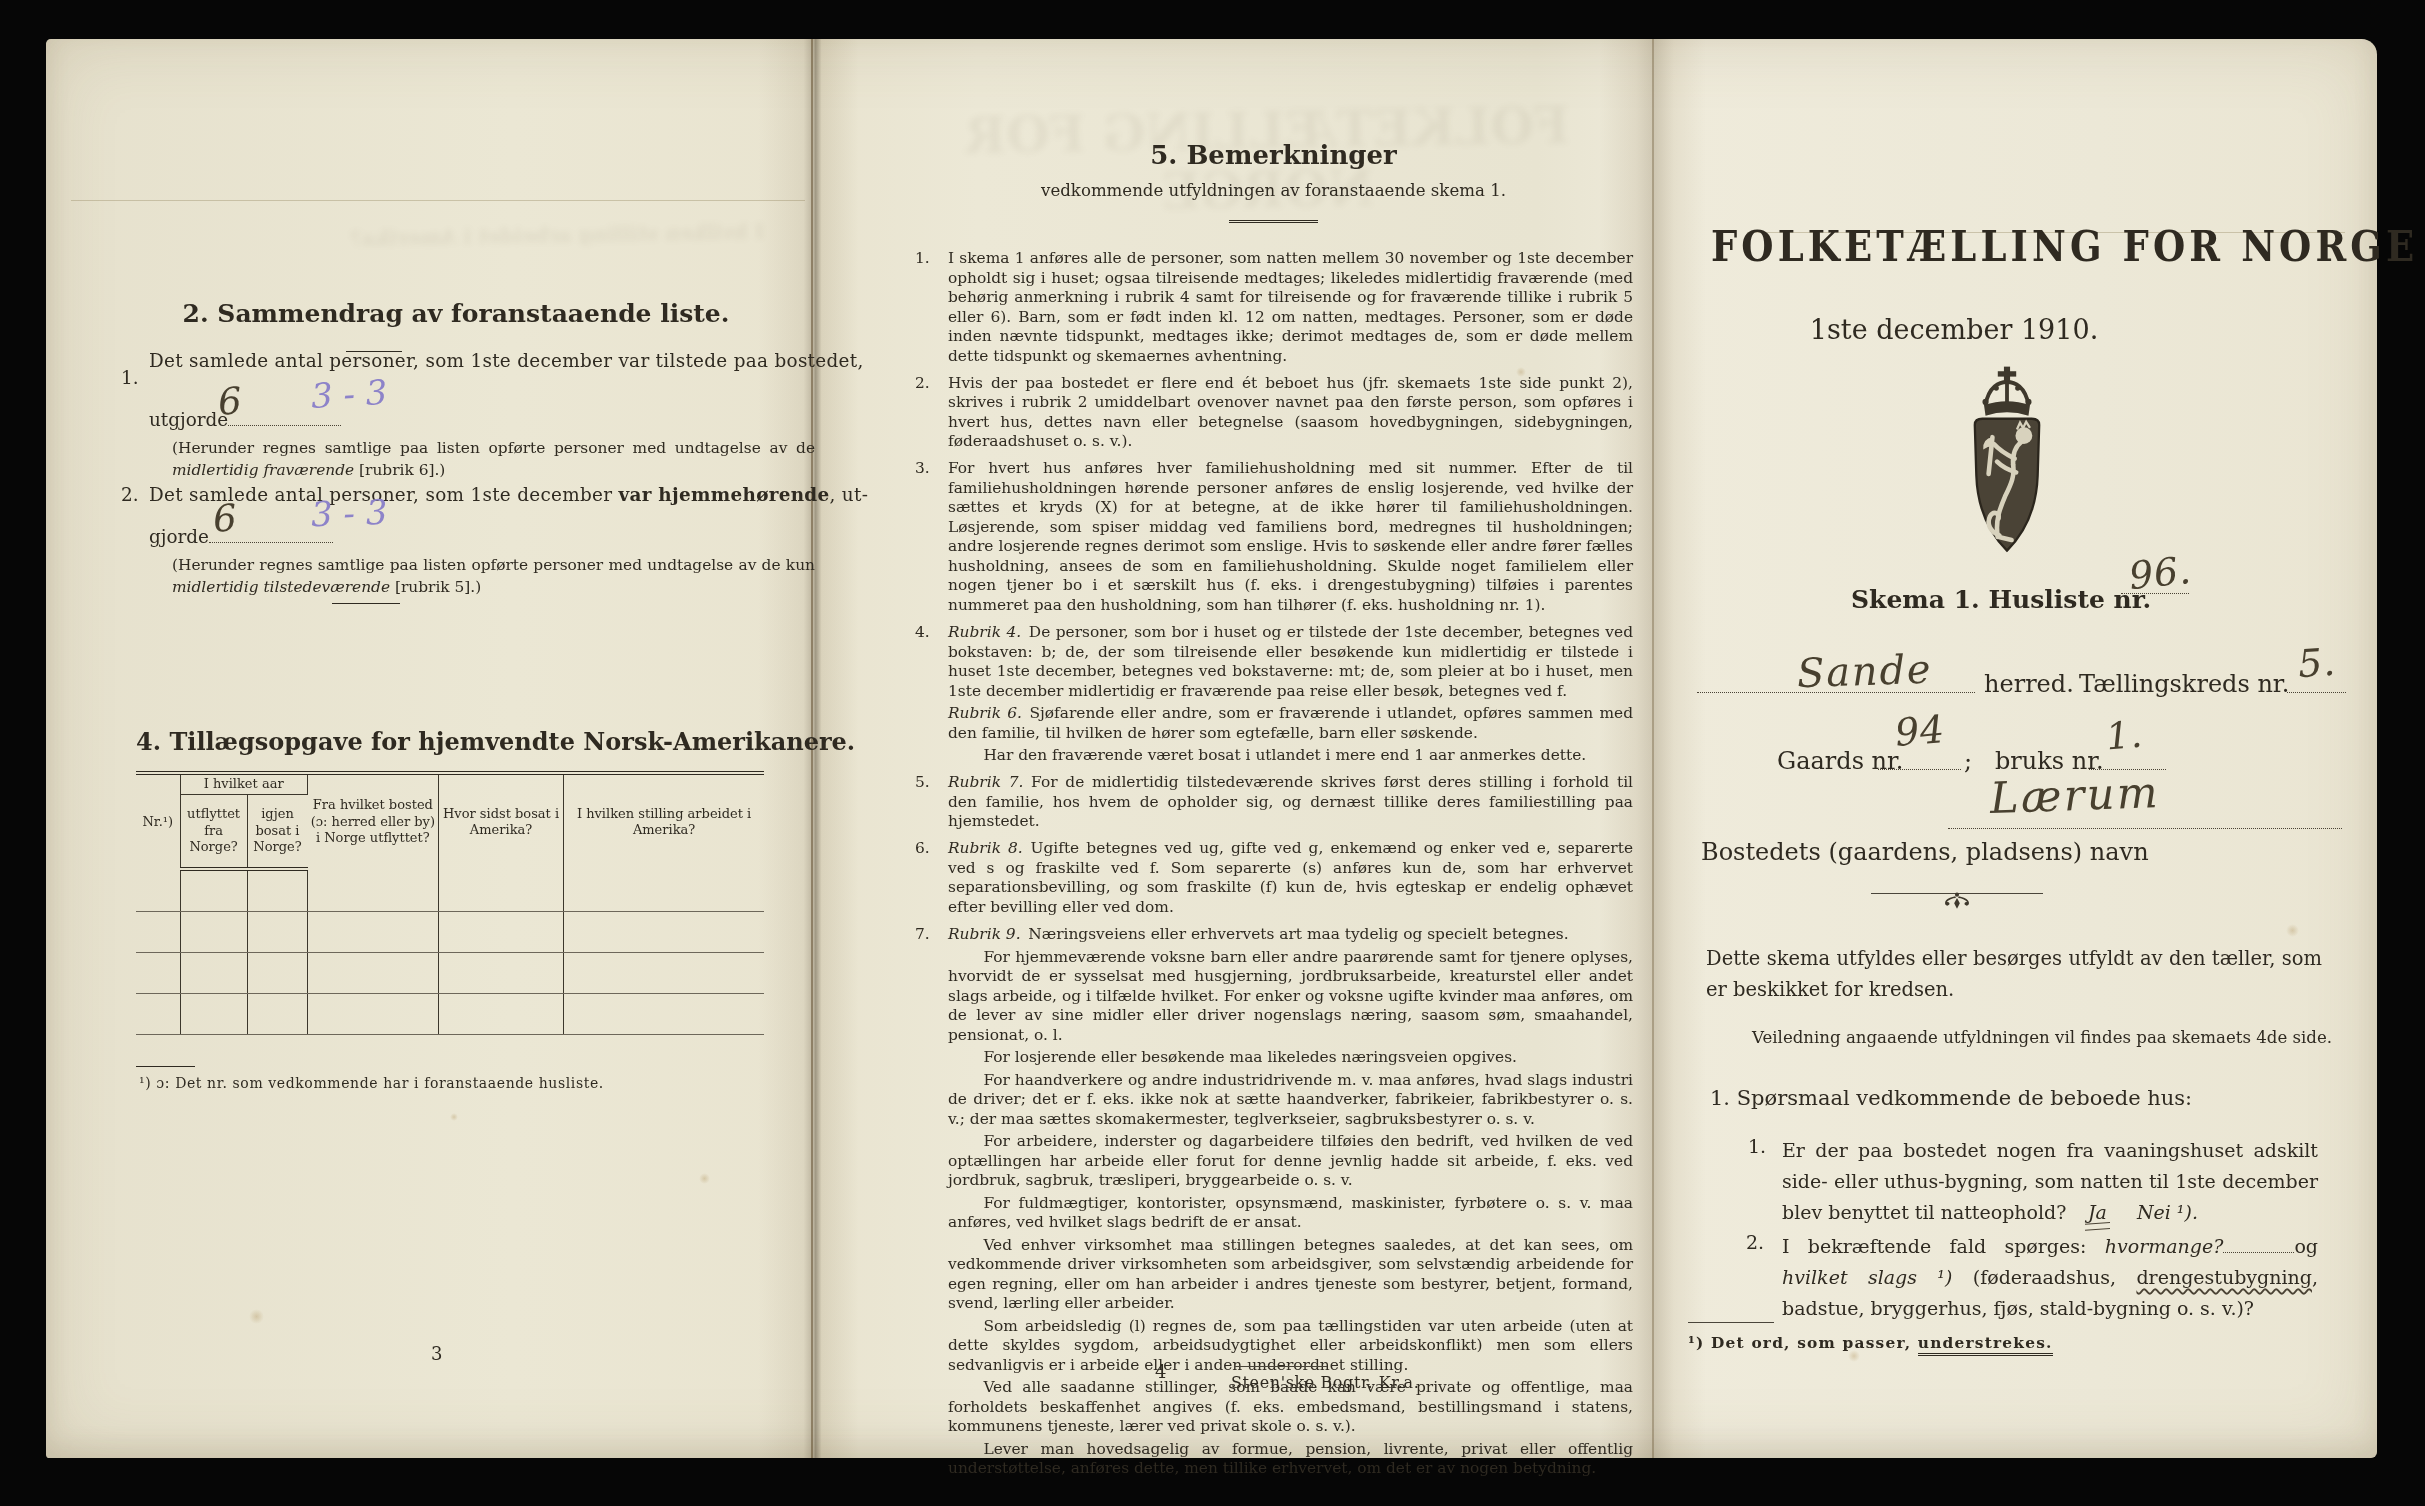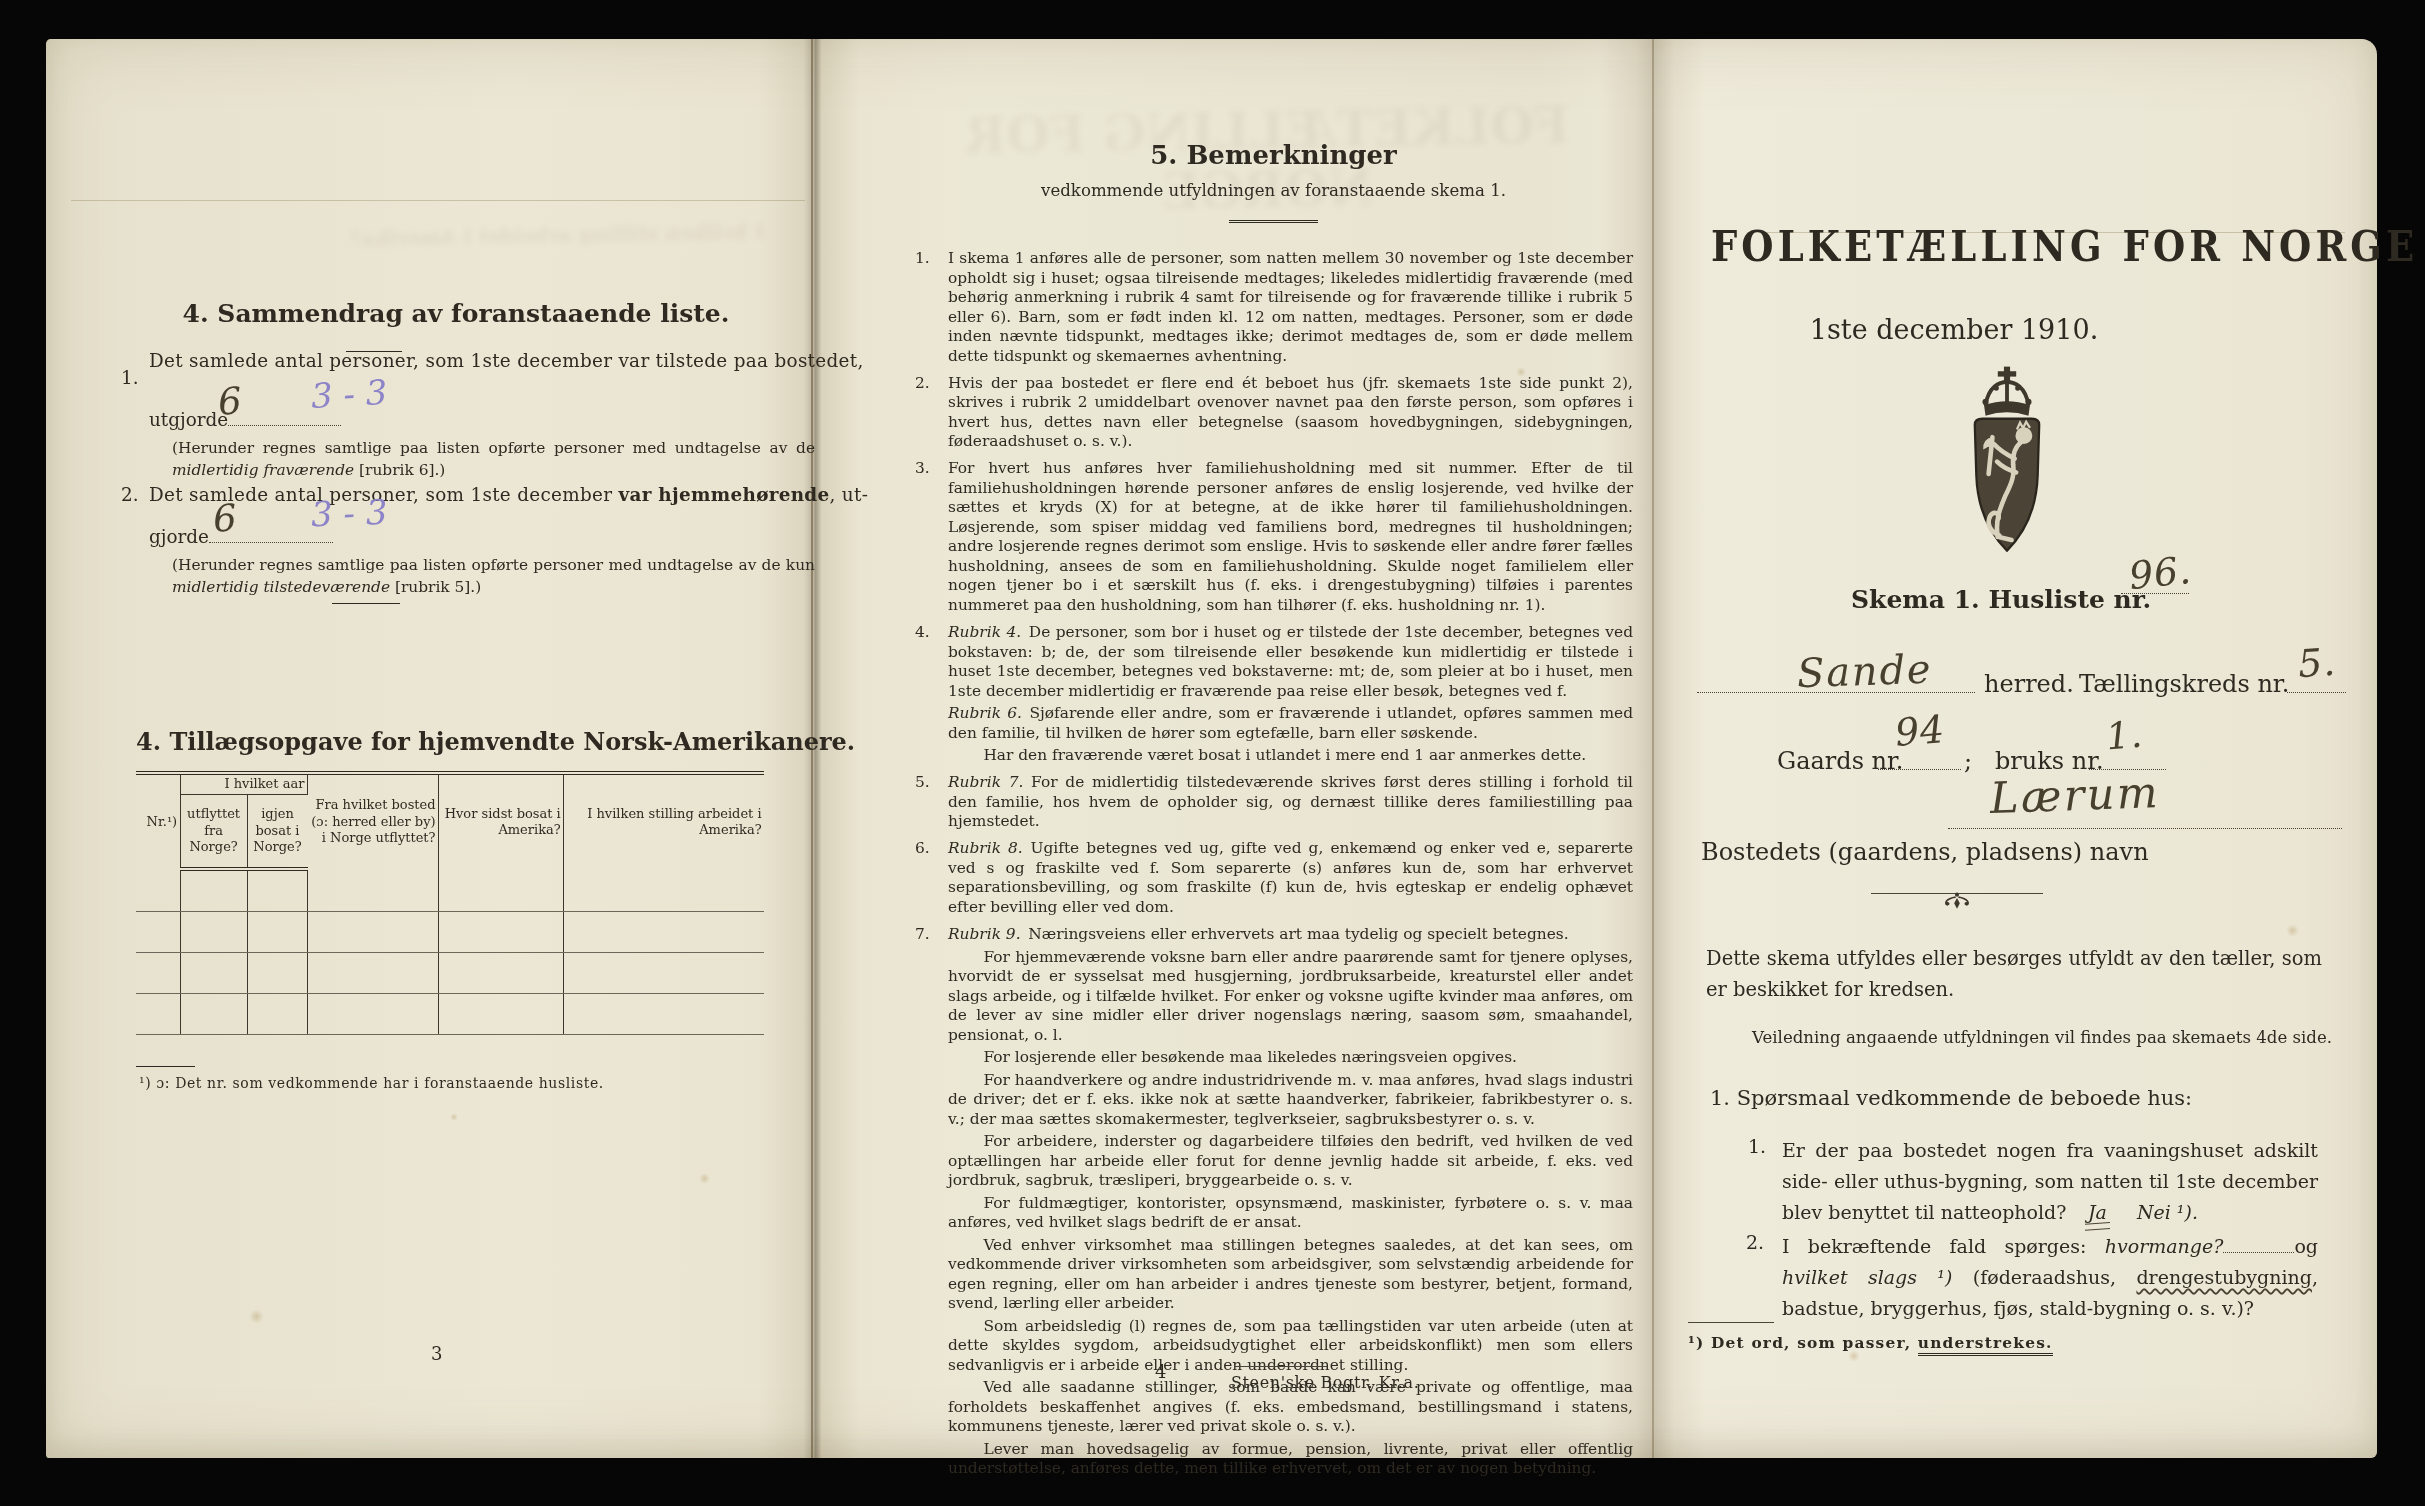--- a/index.html
+++ b/index.html
@@ -93,7 +93,7 @@
 <div class="faint" style="left:71px;top:200px;width:734px;"></div>
 <div class="faint" style="left:1747px;top:232px;width:598px;"></div>
 
-<div class="t b ctr" style="left:148px;top:299px;width:616px;font-size:25px;position:absolute;">4.  Sammendrag av foranstaaende liste.</div>
+<div class="t b ctr" style="left:148px;top:299px;width:616px;font-size:25px;position:absolute;">2.  Sammendrag av foranstaaende liste.</div>
 <div class="rule" style="left:346px;top:351px;width:56px;"></div>
 
 <div class="t" style="left:121px;top:367px;font-size:18.4px;">1.</div>

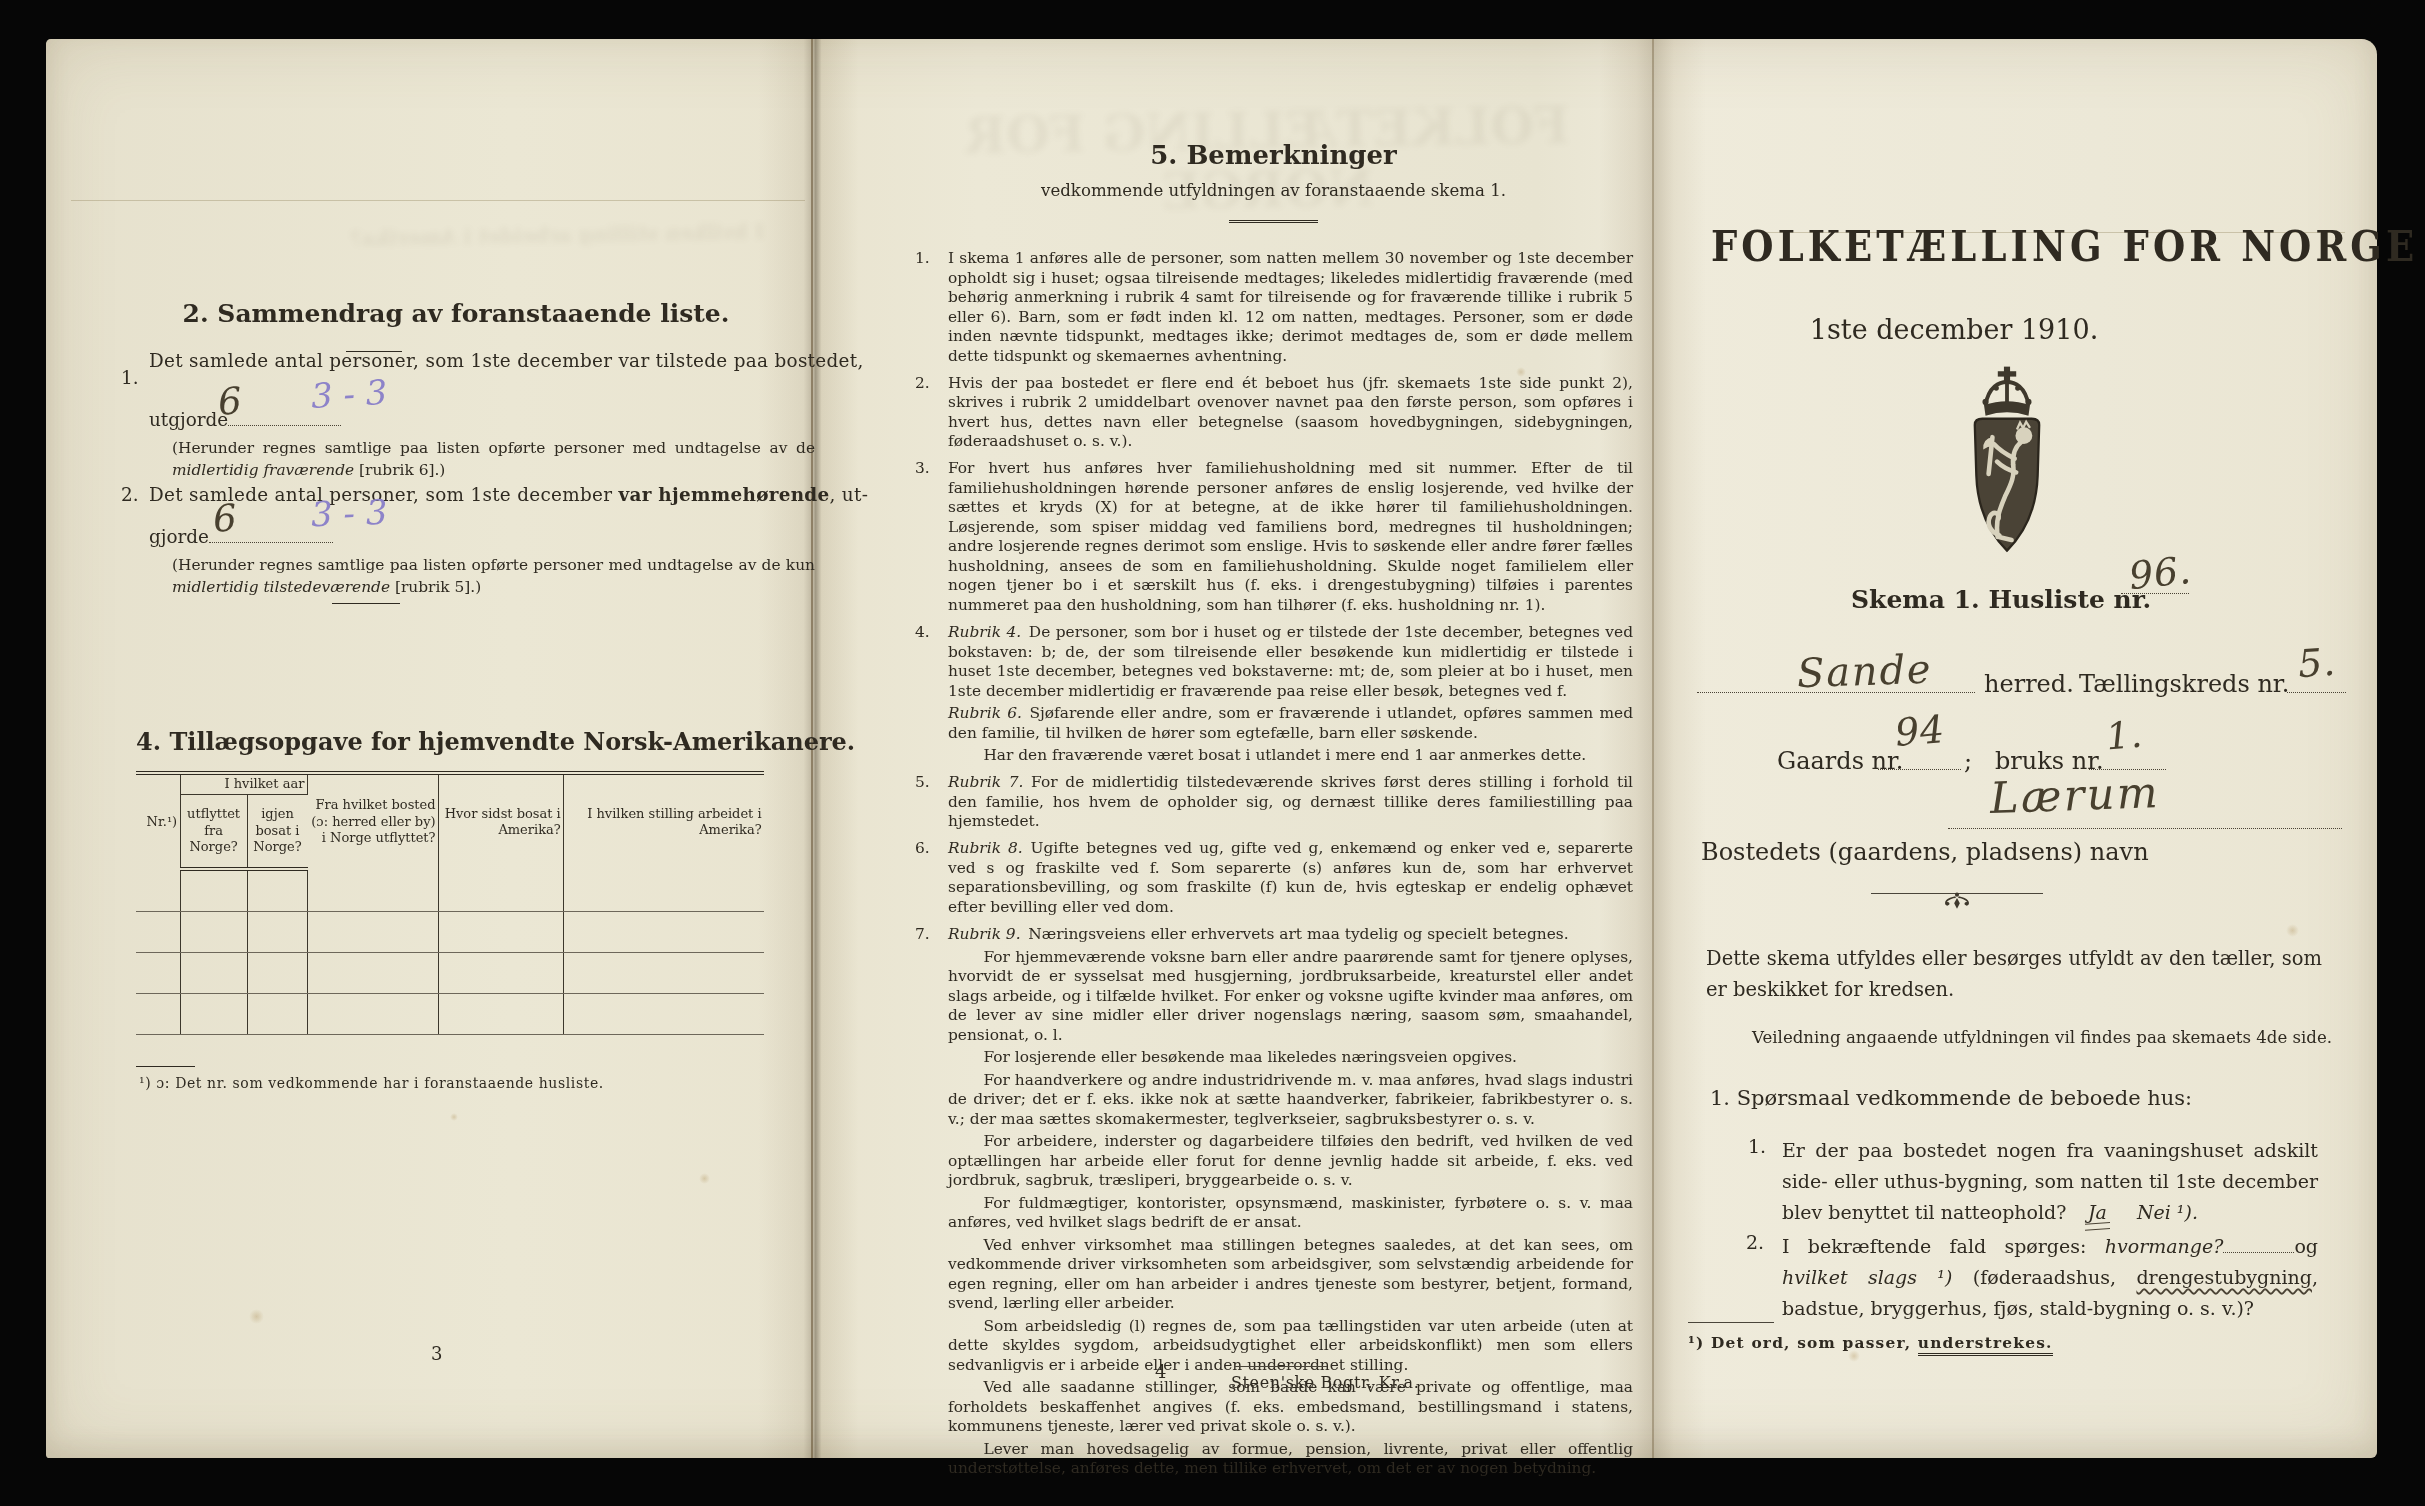--- a/index.html
+++ b/index.html
@@ -48,7 +48,7 @@
   table.amtab th{font-weight:normal;font-size:13px;line-height:16.6px;text-align:center;vertical-align:middle;padding:1.2px 2.4px;}
   table.amtab th,table.amtab td{border-right:1.2px solid #3c372c;}
   table.amtab th:last-child,table.amtab td:last-child{border-right:none;}
-  table.amtab thead tr:first-child th{border-top:4.1px double #2f2a21;text-align:right;}
+  table.amtab thead tr:first-child th{border-top:4.1px double #2f2a21;}
   table.amtab thead th{border-bottom:none;}
   table.amtab thead tr:last-child th{border-bottom:4.1px double #2f2a21;}
   table.amtab th.grp{border-bottom:1.2px solid #3c372c !important;}

